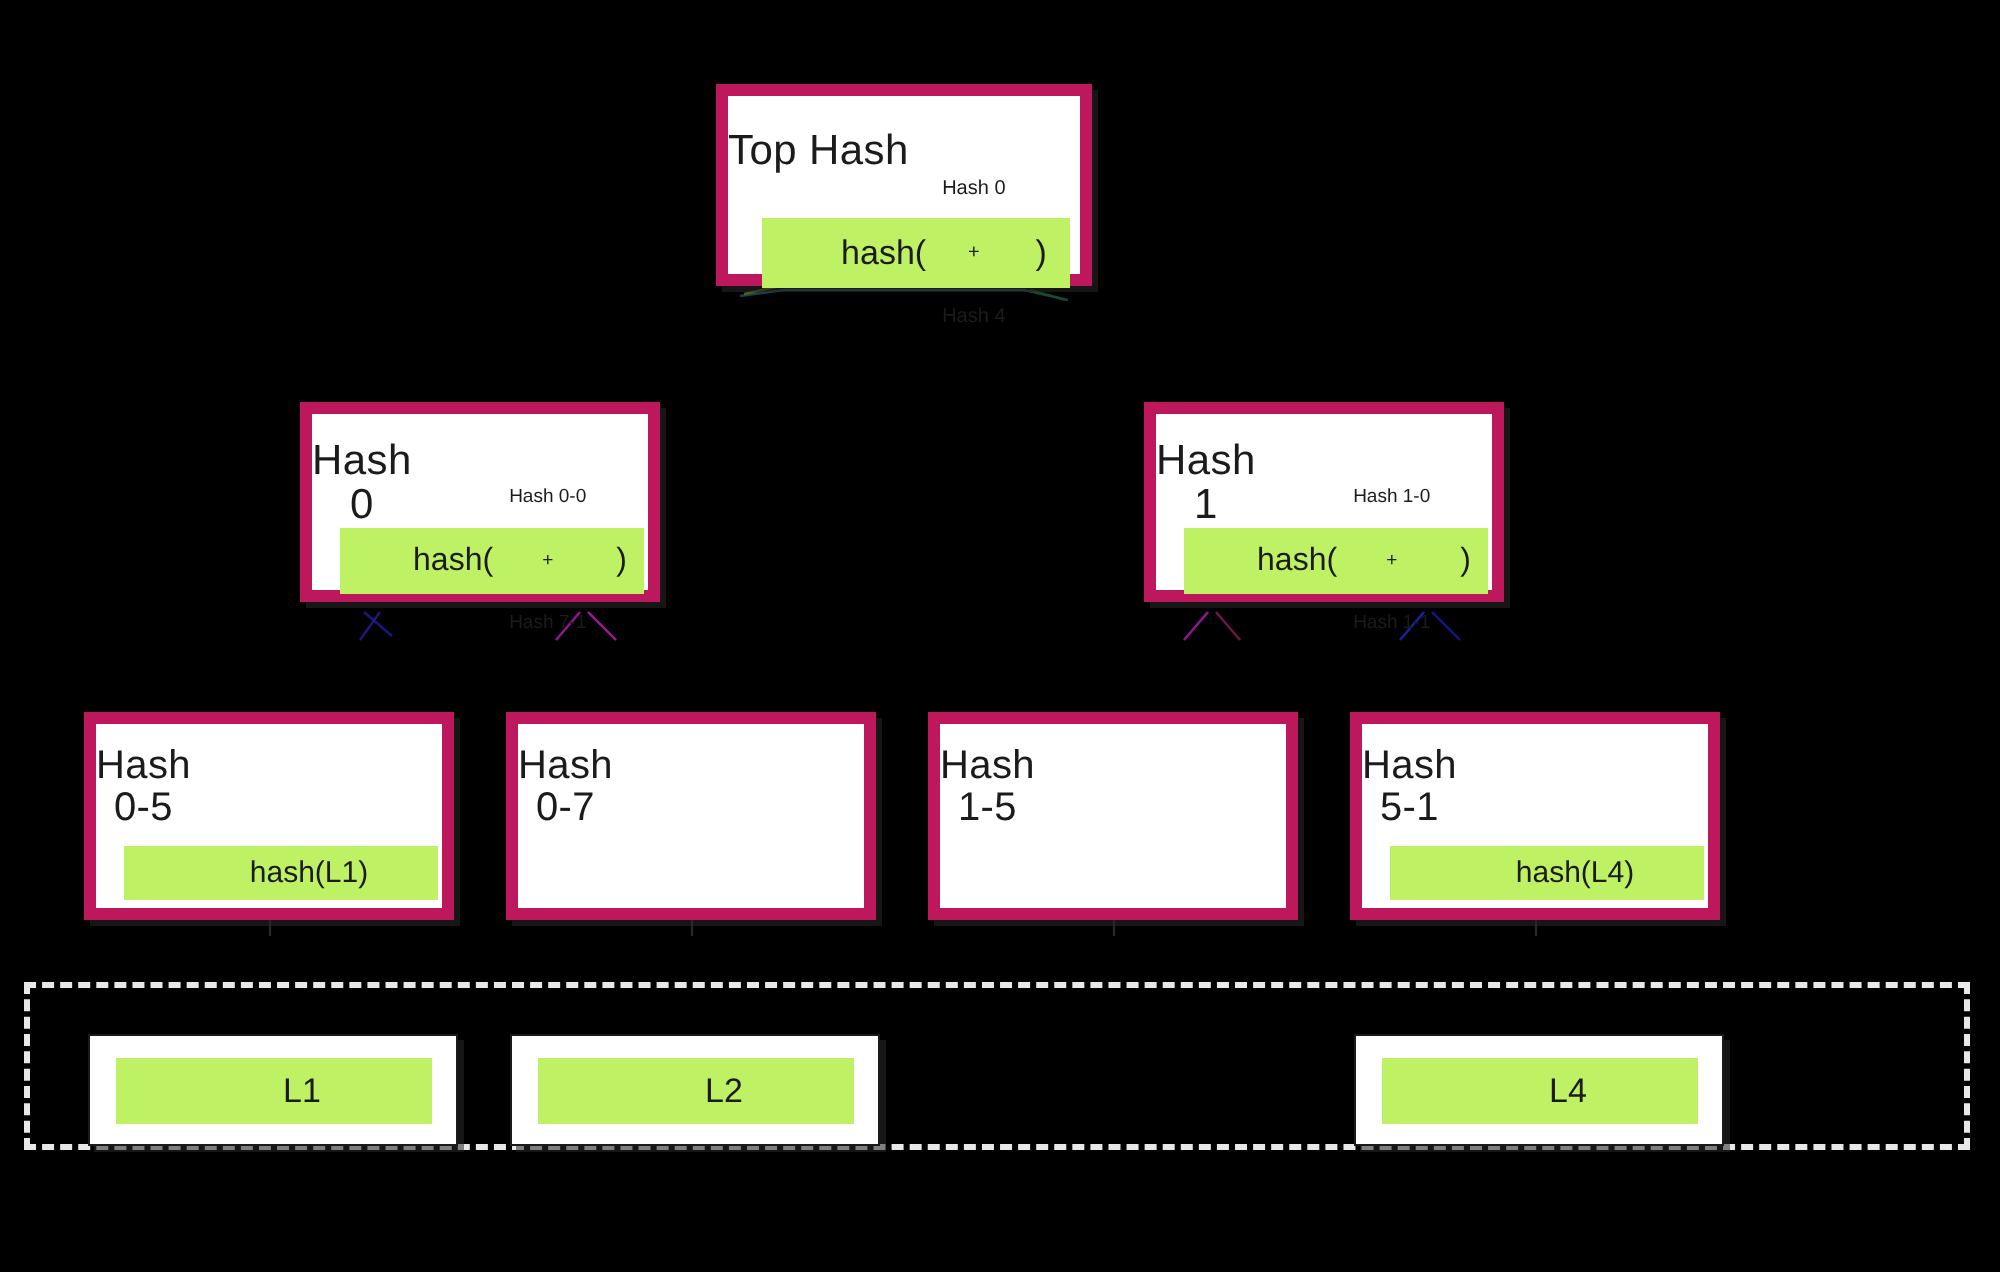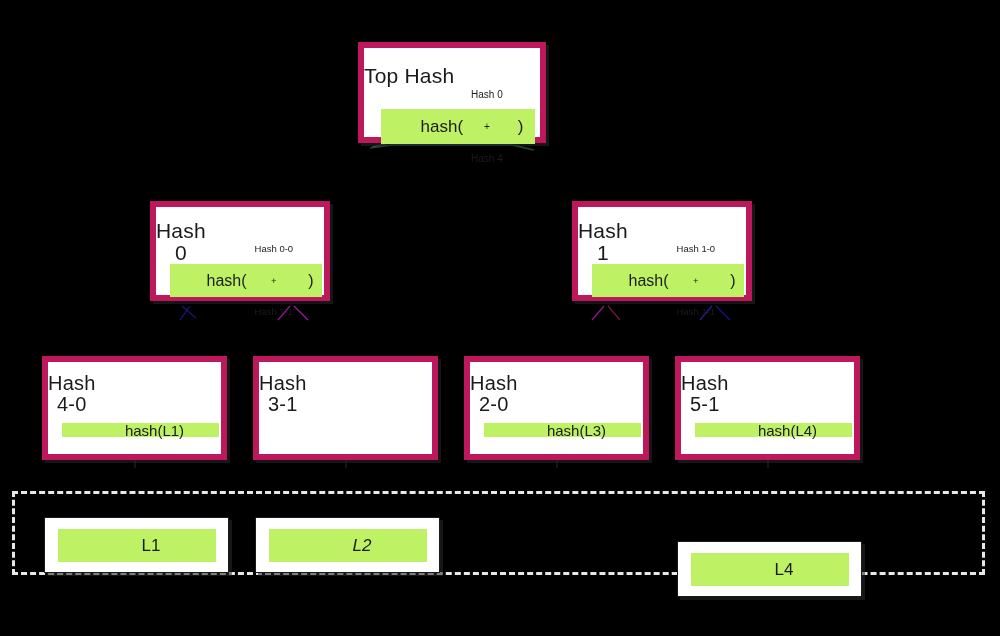--- a/index.html
+++ b/index.html
@@ -187,7 +187,7 @@
   </div>
 
   <div class="node lvl3" id="hash-0-0">
-    <div class="title"><span>Hash</span><br><span>4-0</span></div>
+    <div class="title"><span>Hash</span><br><span>0-5</span></div>
     <div class="band">hash(L1)</div>
   </div>
 

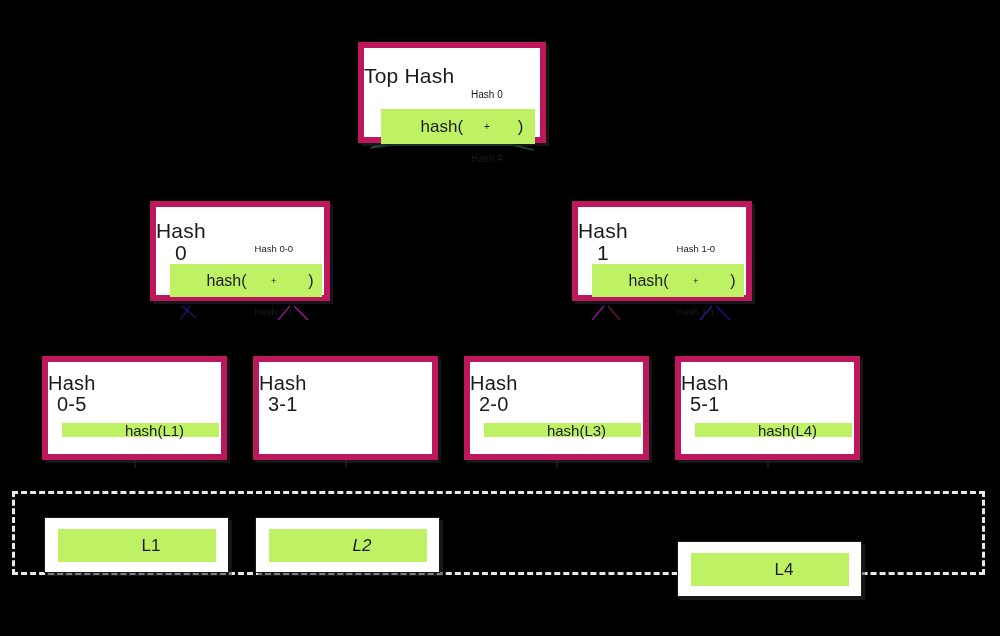--- a/index.html
+++ b/index.html
@@ -192,7 +192,7 @@
   </div>
 
   <div class="node lvl3" id="hash-0-1">
-    <div class="title"><span>Hash</span><br><span>3-1</span></div>
+    <div class="title"><span>Hash</span><br><span>0-7</span></div>
   </div>
 
   <div class="node lvl3" id="hash-1-0">

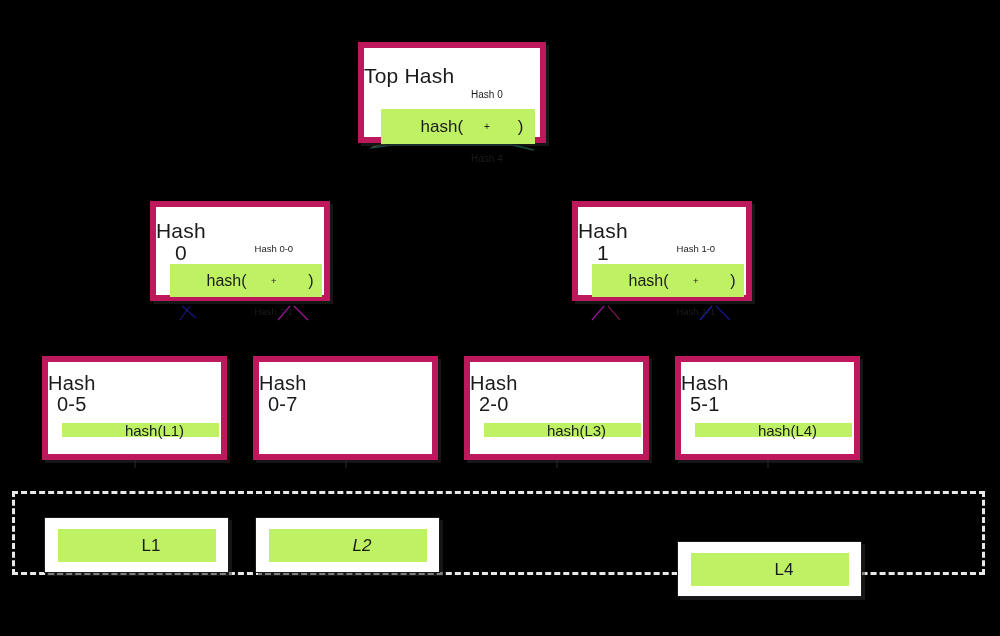--- a/index.html
+++ b/index.html
@@ -196,7 +196,7 @@
   </div>
 
   <div class="node lvl3" id="hash-1-0">
-    <div class="title"><span>Hash</span><br><span>2-0</span></div>
+    <div class="title"><span>Hash</span><br><span>1-5</span></div>
     <div class="band">hash(L3)</div>
   </div>
 

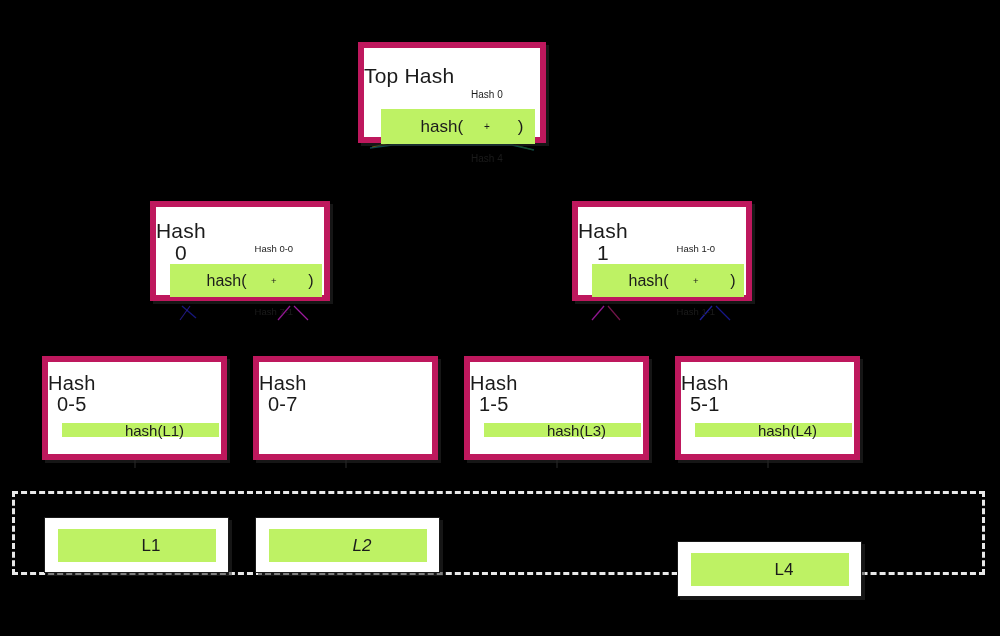--- a/index.html
+++ b/index.html
@@ -84,7 +84,7 @@
   #hash-1-1{left:675px;}
   .lvl3 .title{font-size:20px;}
   .lvl3 .band{
-    position:absolute;left:14px;top:61px;width:157px;height:14px;
+    position:absolute;left:14px;top:61px;width:157px;height:27px;
     font-size:15px;
   }
 

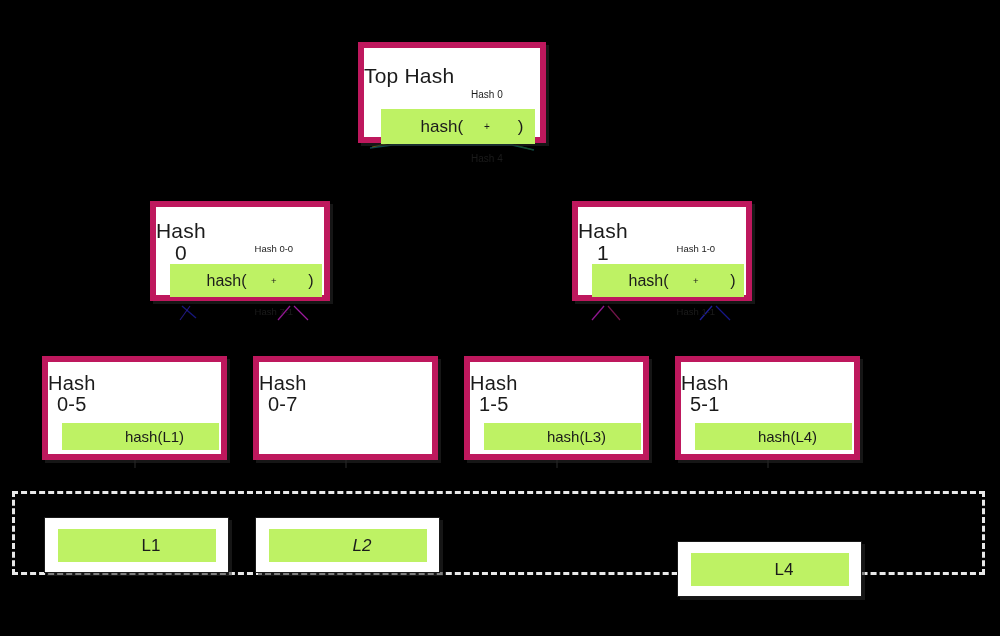--- a/index.html
+++ b/index.html
@@ -197,7 +197,6 @@
 
   <div class="node lvl3" id="hash-1-0">
     <div class="title"><span>Hash</span><br><span>1-5</span></div>
-    <div class="band">hash(L3)</div>
   </div>
 
   <div class="node lvl3" id="hash-1-1">

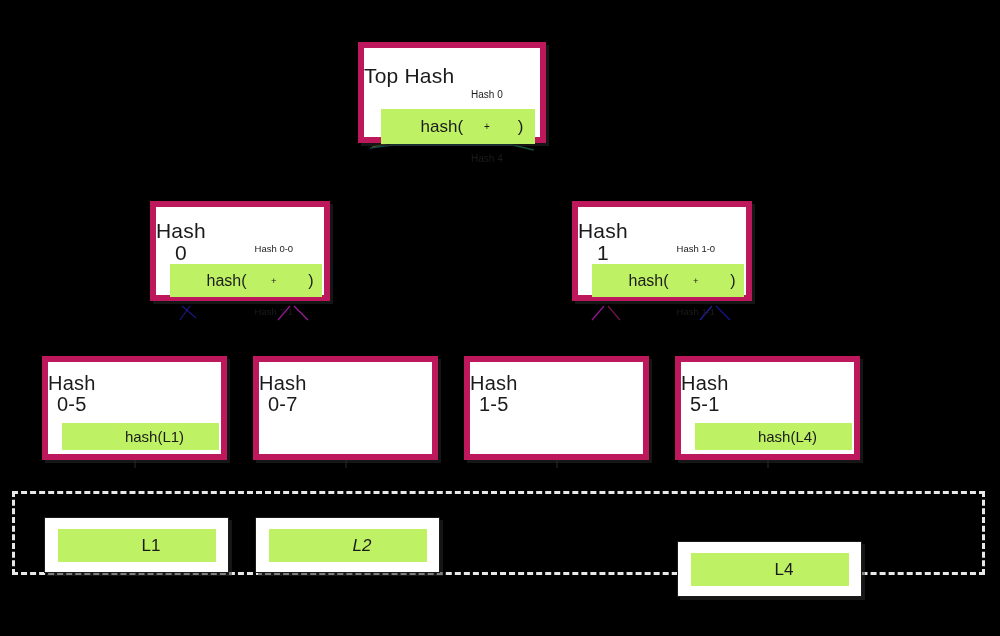--- a/index.html
+++ b/index.html
@@ -103,7 +103,7 @@
     box-sizing:border-box;
   }
   #block-L1{left:44px;}
-  #block-L2{left:255px;font-style:italic;}
+  #block-L2{left:255px;}
   #block-L3{left:466px;}
   #block-L4{left:677px;margin-top:24px;}
   .datablock .band{

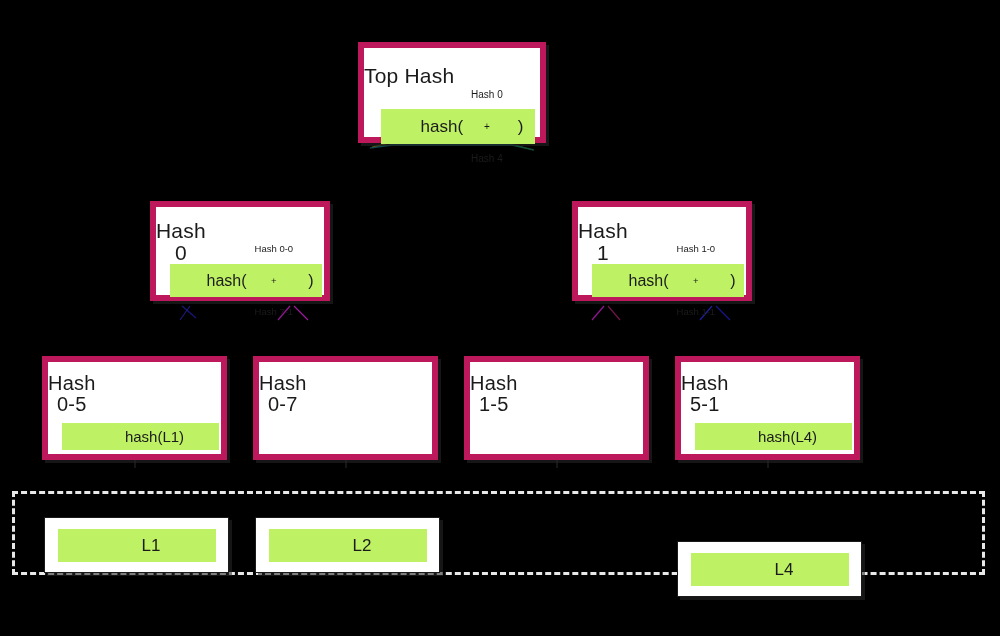--- a/index.html
+++ b/index.html
@@ -105,7 +105,7 @@
   #block-L1{left:44px;}
   #block-L2{left:255px;}
   #block-L3{left:466px;}
-  #block-L4{left:677px;margin-top:24px;}
+  #block-L4{left:677px;}
   .datablock .band{
     position:absolute;left:13px;top:11px;width:158px;height:33px;
     font-size:17px;

